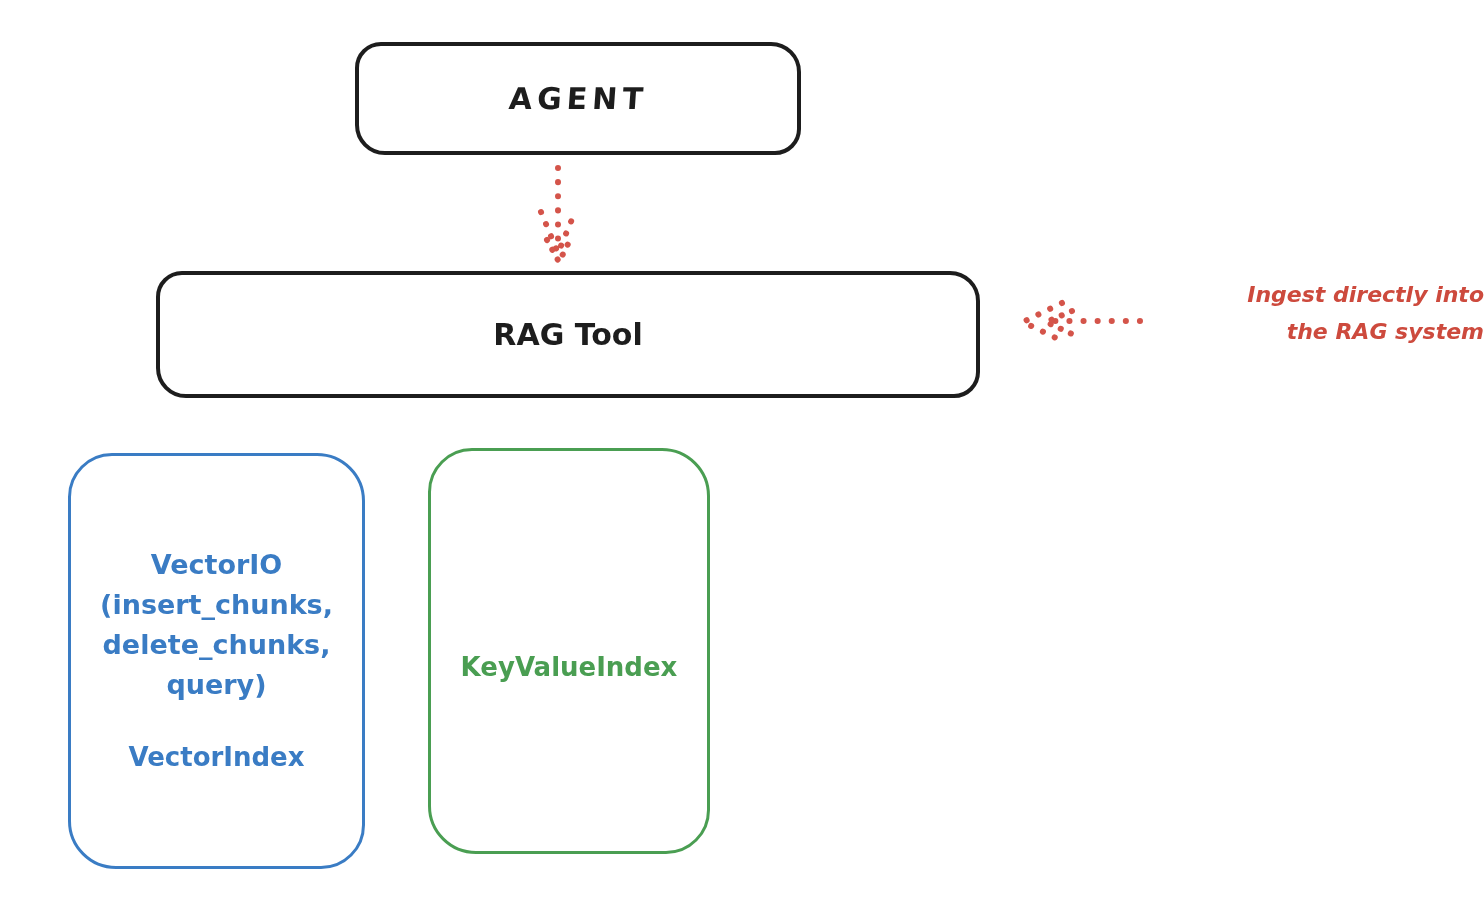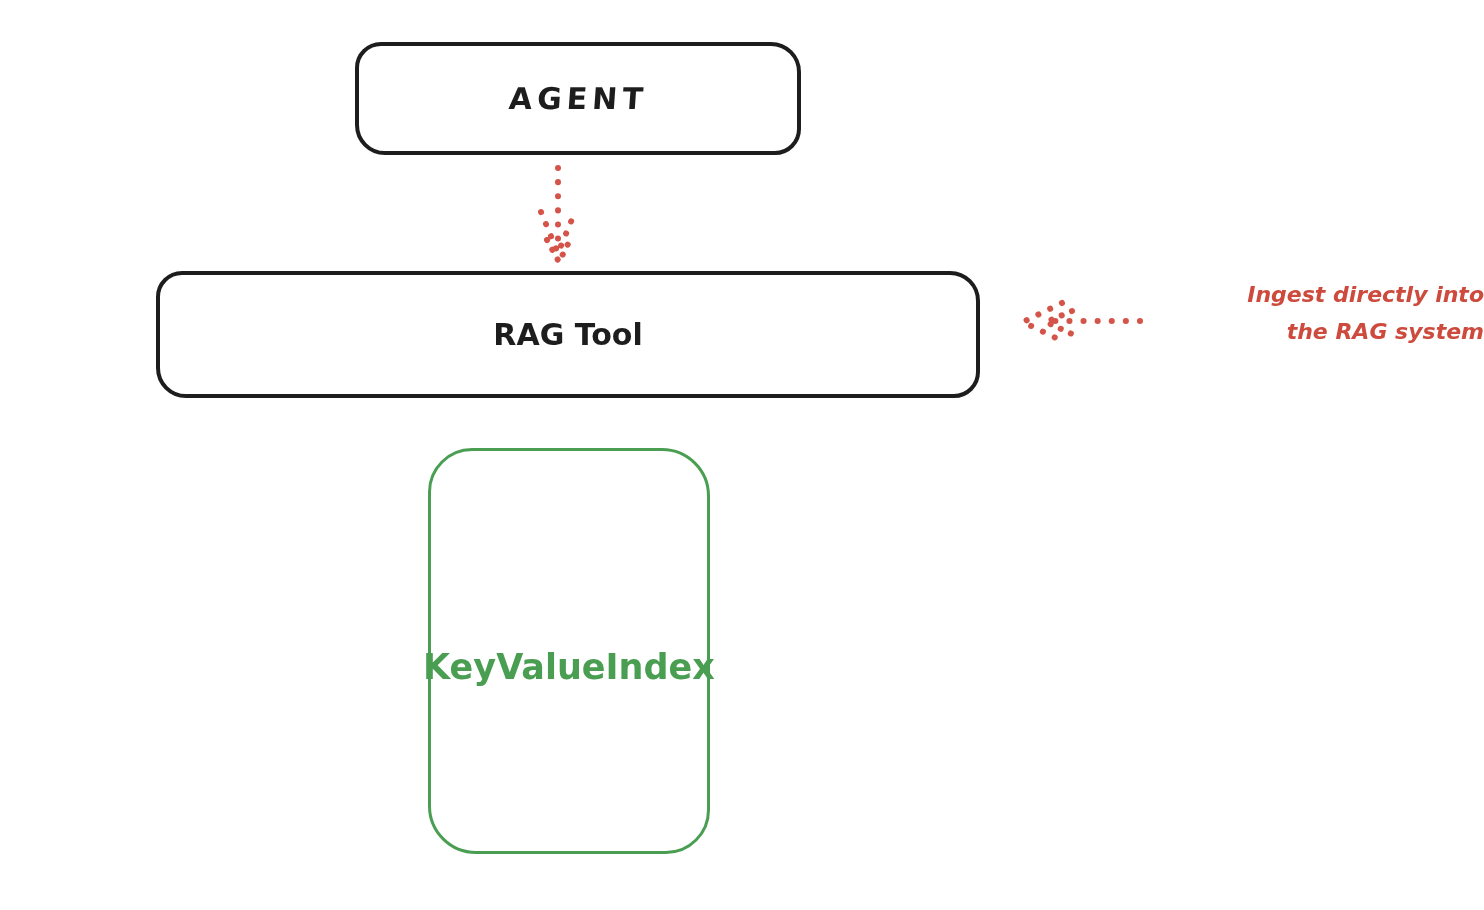--- a/index.html
+++ b/index.html
@@ -135,6 +135,13 @@
   <div class="annotation" style="color: rgb(205, 74, 61);">Ingest directly into
 the RAG system</div>
 
+  <div class="node io-node io-vector" style="border-color: rgb(58, 124, 196); color: rgb(58, 124, 196);">
+    <div class="io-methods">VectorIO
+(insert_chunks,
+delete_chunks,
+query)</div>
+    <div class="io-index">VectorIndex</div>
+  </div>
 
   <div class="node io-node io-keyvalue" style="border-color: rgb(74, 158, 82); color: rgb(74, 158, 82);">
     <div class="io-index">KeyValueIndex</div>

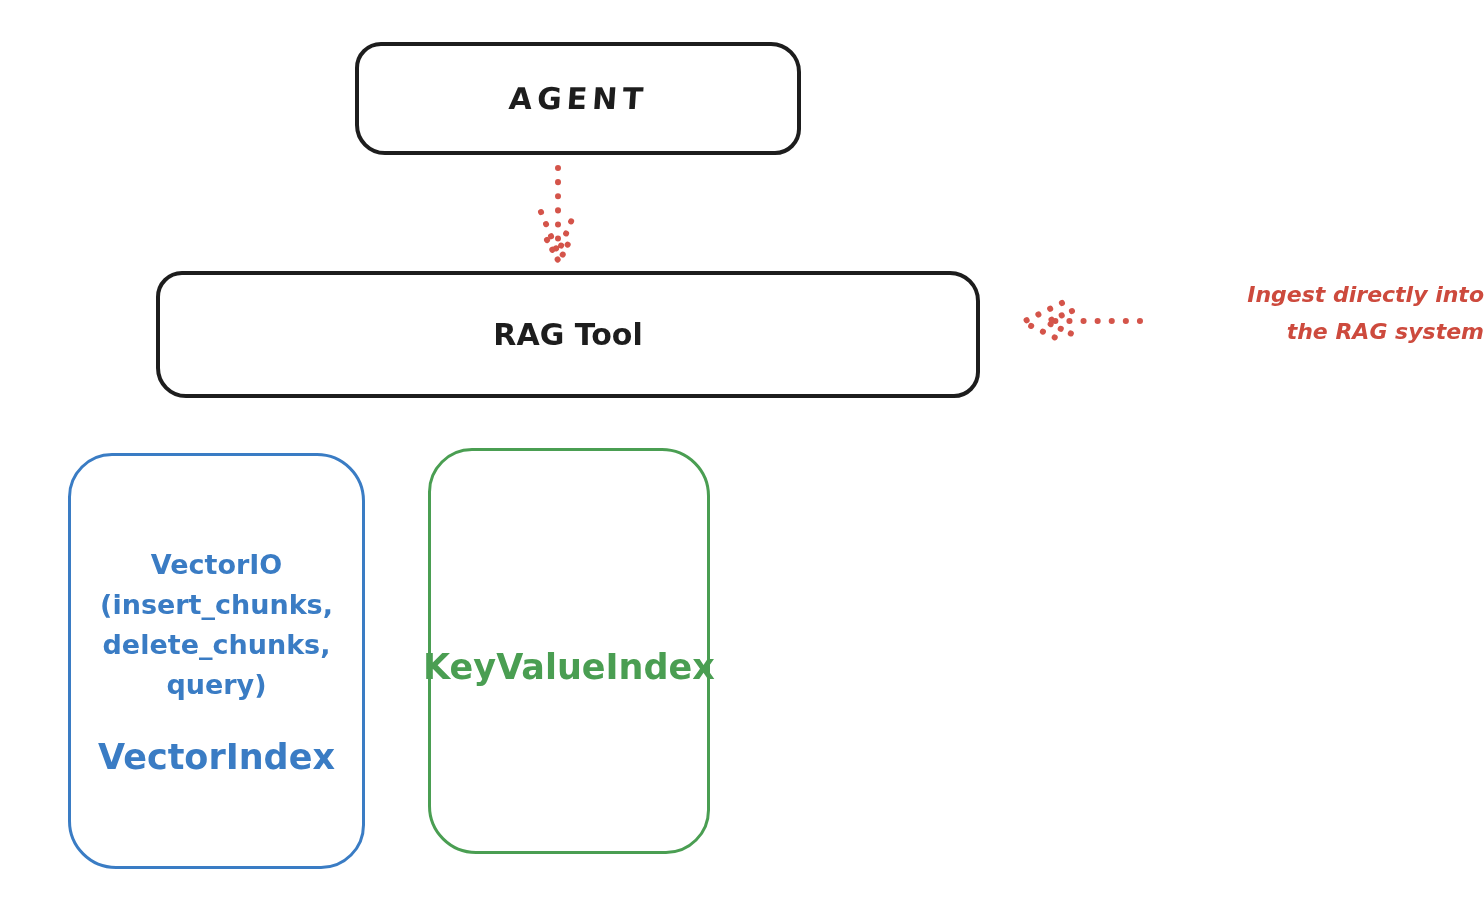--- a/index.html
+++ b/index.html
@@ -68,7 +68,7 @@
   }
   .io-index {
     margin-top: 32px;
-    font-size: 35px;
+    font-size: 26px;
     line-height: 40px;
     text-align: right;
   }

